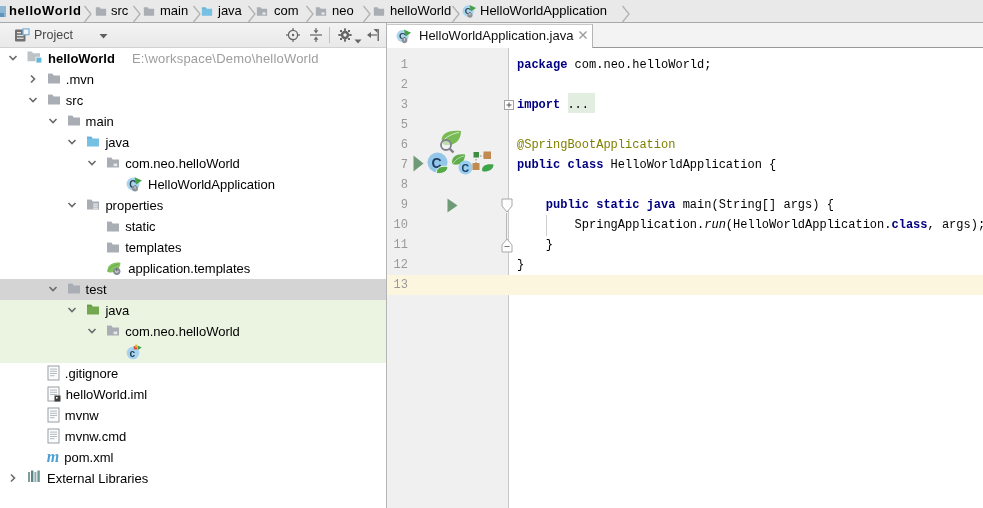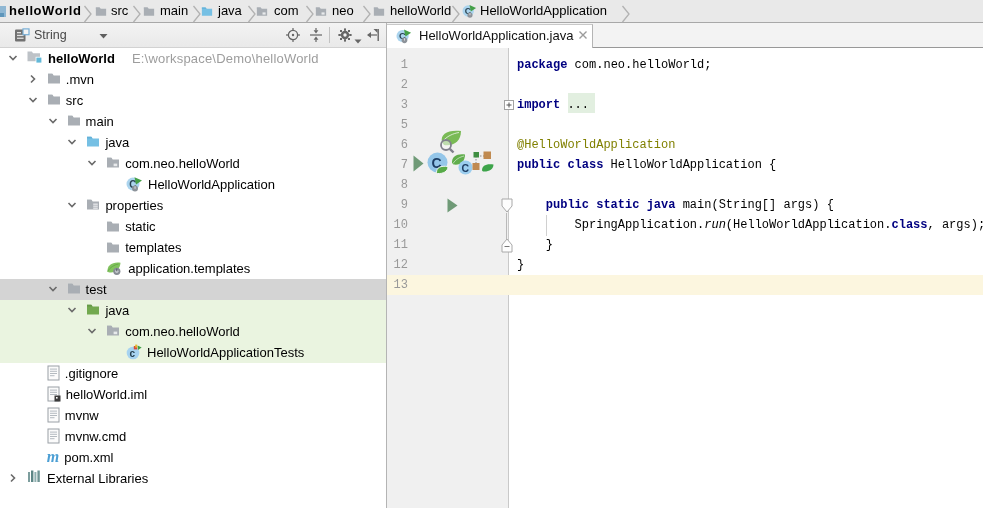--- a/index.html
+++ b/index.html
@@ -134,7 +134,7 @@
       <rect x="3" y="9.6" width="6.6" height="1.3" fill="#e2e2e2"></rect>
       <rect x="9" y="0.9" width="6" height="5.8" fill="#f4f4f4" stroke="#77aed6" stroke-width="1.2"></rect>
     </svg></span>
-<span style="position:absolute;left:34px;top:23px;height:25px;line-height:25px;color:#474747;font-size:12.5px">String</span>
+<span style="position:absolute;left:34px;top:23px;height:25px;line-height:25px;color:#474747;font-size:12.5px">Project</span>
 <span style="position:absolute;left:99px;top:23px;height:25px;line-height:25px"><svg width="9" height="25" viewBox="0 0 9 25">
       <path d="M0.5 11 h8 l-4 4.5z" fill="#5f5f5f"></path>
     </svg></span>

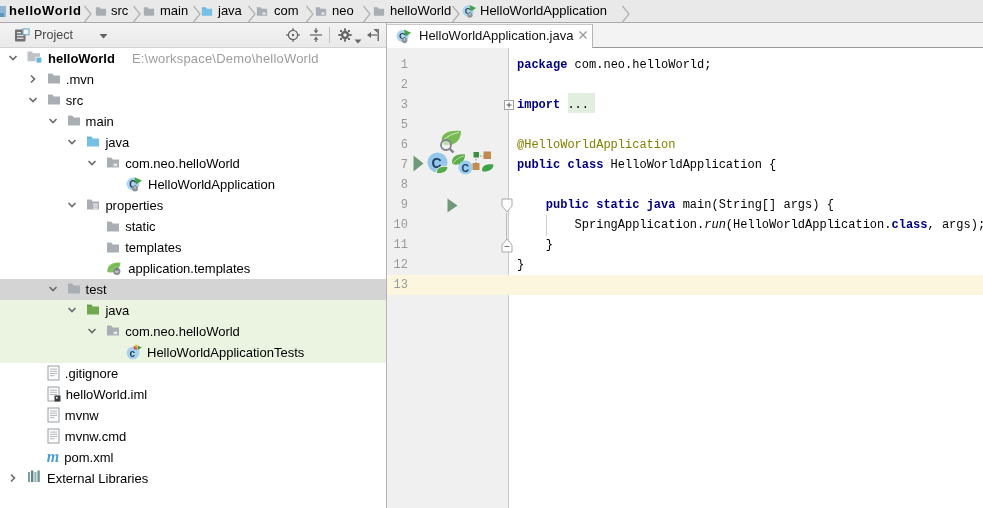--- a/index.html
+++ b/index.html
@@ -419,7 +419,7 @@
 <div class="ln" style="top:275px">13</div>
 <div class="cl" style="top:55px"><span class="kw">package</span> com.neo.helloWorld;</div>
 <div class="cl" style="top:95px"><span class="kw">import</span> ...</div>
-<div class="cl" style="top:135px"><span style="color:#808000">@HelloWorldApplication</span></div>
+<div class="cl" style="top:135px"><span style="color:#808000">@SpringBootApplication</span></div>
 <div class="cl" style="top:155px"><span class="kw">public class</span> HelloWorldApplication {</div>
 <div class="cl" style="top:195px">    <span class="kw">public static java</span> main(String[] args) {</div>
 <div class="cl" style="top:215px">        SpringApplication.<i>run</i>(HelloWorldApplication.<span class="kw">class</span>, args);</div>

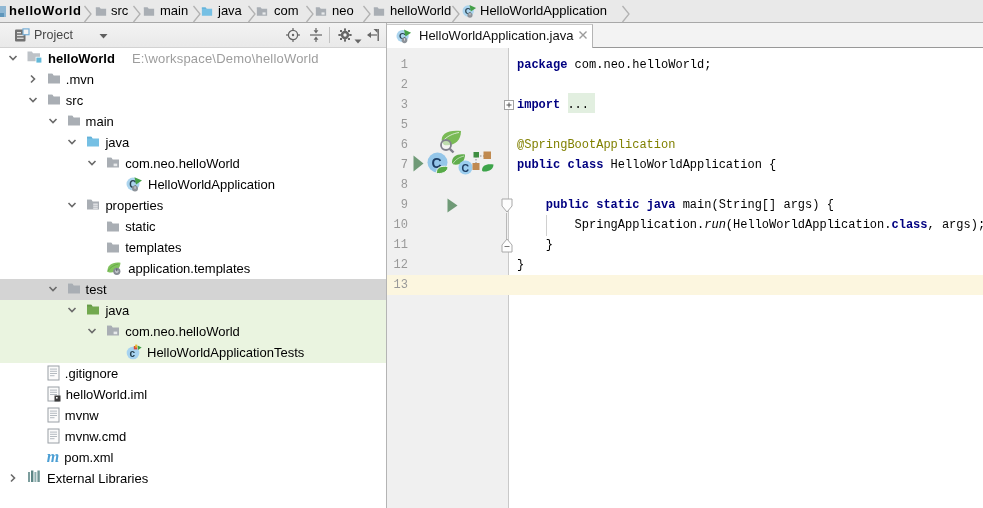--- a/index.html
+++ b/index.html
@@ -328,7 +328,6 @@
       <rect x="9.2" y="0.6" width="2" height="3" fill="#e8b62c"></rect>
       <path d="M11.6 1.6 L15.6 3.4 L12 6 z" fill="#3f9e45"></path>
     </svg>
-    <span class="lbl">HelloWorldApplicationTests</span>
   </div>
 <div class="r" style="top:362.5px;left:46.8px">
     <svg width="13" height="16" viewBox="0 0 13 16">

